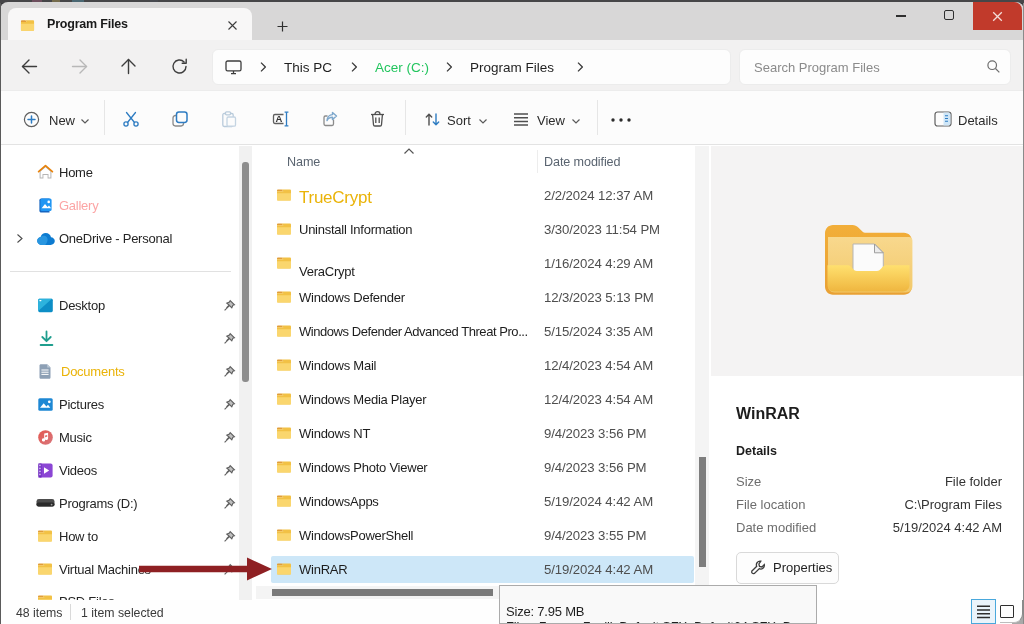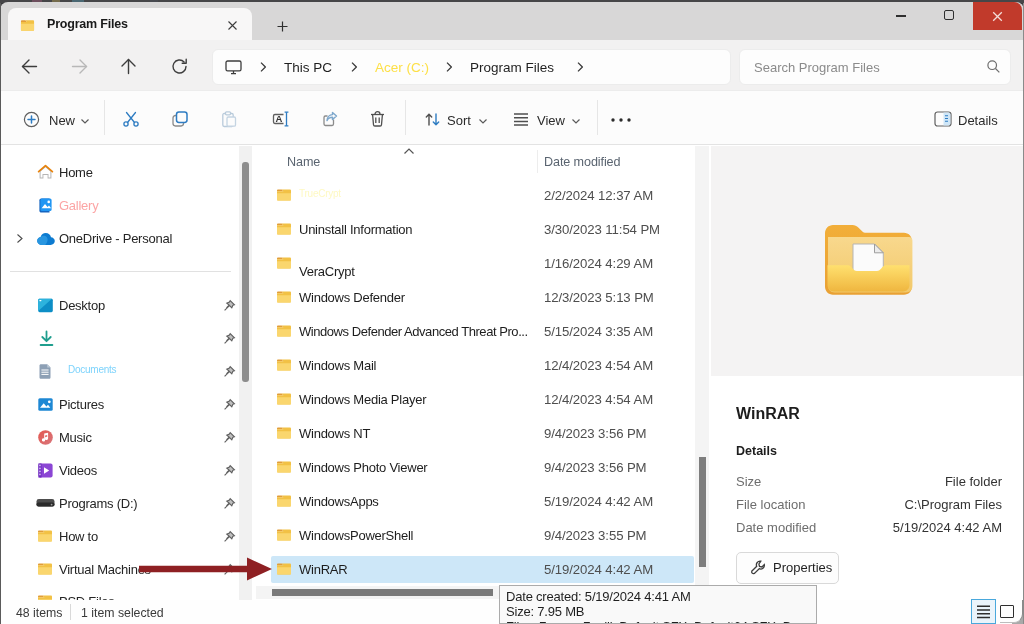--- a/index.html
+++ b/index.html
@@ -73,7 +73,7 @@
 <svg style="position:absolute;left:346px;top:59px" width="16" height="16" viewBox="0 0 16 16">
     <path stroke="#3a3a3a" stroke-width="1.3" fill="none" stroke-linejoin="round" d="M6 3.6l4.4 4.4L6 12.4"></path>
   </svg>
-<span style="position:absolute;left:375px;top:60px;font-size:13.5px;color:#fde047">Acer (C:)</span>
+<span style="position:absolute;left:375px;top:60px;font-size:13.5px;color:#22c55e">Acer (C:)</span>
 <svg style="position:absolute;left:441px;top:59px" width="16" height="16" viewBox="0 0 16 16">
     <path stroke="#3a3a3a" stroke-width="1.3" fill="none" stroke-linejoin="round" d="M6 3.6l4.4 4.4L6 12.4"></path>
   </svg>

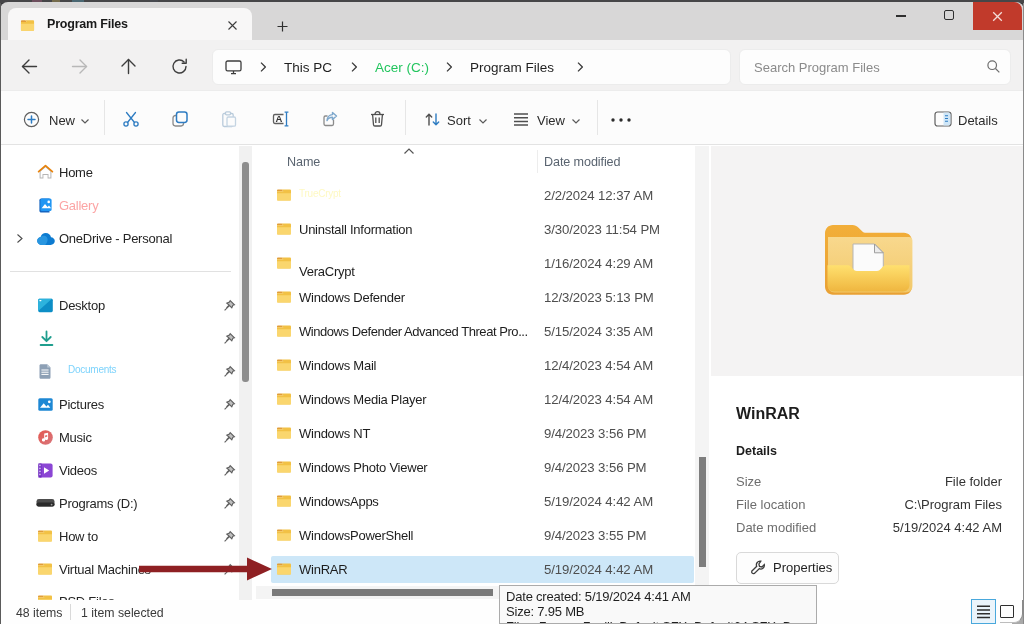--- a/index.html
+++ b/index.html
@@ -342,7 +342,7 @@
     <path fill="#f2c145" d="M1 4.2h6.4L5.7 2.5h8.2c.6 0 1.1.5 1.1 1.1v8.8c0 .6-.5 1.1-1.1 1.1H2.1c-.6 0-1.1-.5-1.1-1.1z"></path>
     <path fill="#fad66e" d="M1 6.2h14v6.2c0 .6-.5 1.1-1.1 1.1H2.1c-.6 0-1.1-.5-1.1-1.1z"></path>
   </svg>
-<span style="position:absolute;left:299px;top:188px;font-size:10px;letter-spacing:-0.25px;color:#fef9c3;white-space:nowrap">TrueCrypt</span>
+<span style="position:absolute;left:299px;top:188px;font-size:17px;letter-spacing:-0.25px;color:#eab308;white-space:nowrap">TrueCrypt</span>
 <span style="position:absolute;left:544px;top:188px;font-size:13.2px;letter-spacing:-0.1px;color:#4e4e4e;white-space:nowrap">2/2/2024 12:37 AM</span>
 <svg style="position:absolute;left:276px;top:221px;" width="16" height="16" viewBox="0 0 16 16">
     <path fill="#e19d38" d="M1 3.6c0-.6.5-1.1 1.1-1.1h3.6l1.7 1.7H1z"></path>

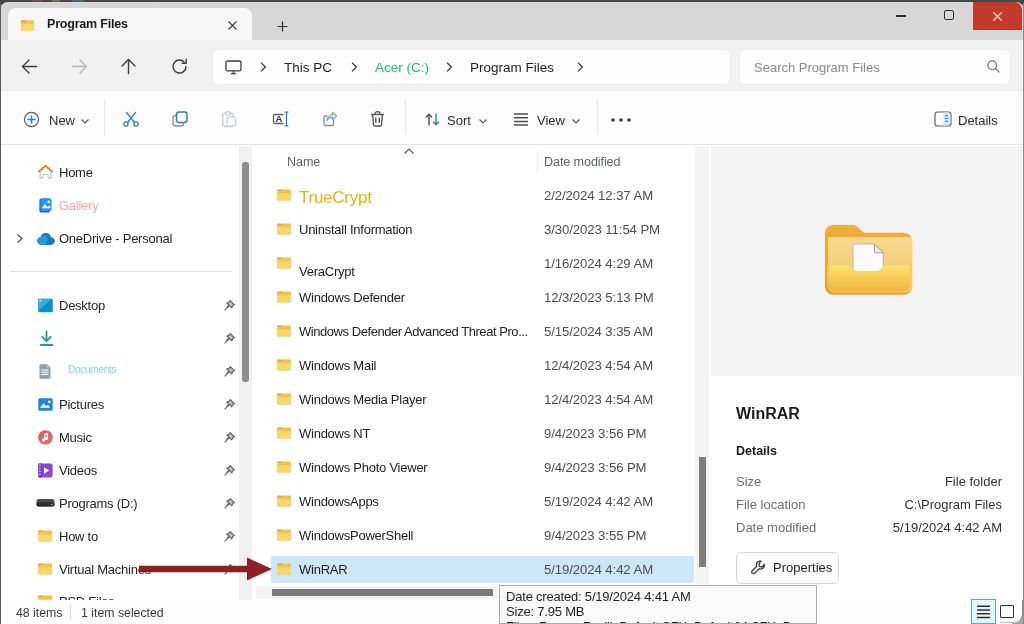--- a/index.html
+++ b/index.html
@@ -232,7 +232,7 @@
       <path d="M3.4 7h7.2M3.4 9.2h7.2M3.4 11.4h7.2"></path>
     </g>
   </svg>
-<span style="position:absolute;left:68px;top:364px;font-size:10px;letter-spacing:-0.25px;color:#7dd3fc;white-space:nowrap">Documents</span>
+<span style="position:absolute;left:61px;top:364px;font-size:13px;letter-spacing:-0.25px;color:#eab308;white-space:nowrap">Documents</span>
 <svg style="position:absolute;left:223px;top:365px" width="13" height="13" viewBox="0 0 13 13">
     <g stroke="#5f5f5f" stroke-width="1.1" fill="#8a8a8a" fill-opacity="0.55">
       <path d="M7.2 1.6l4.2 4.2-1.5.4-1.1 2.6-2.3-2.3-2.3 2.3-.4-.4 2.3-2.3L3.8 4.2l2.6-1.1z"></path>

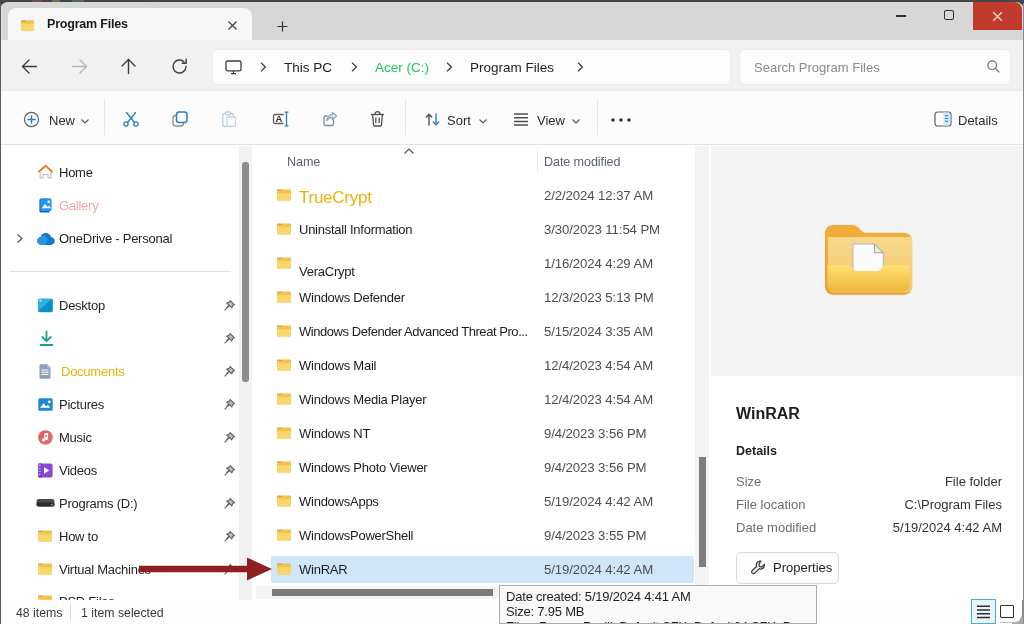--- a/index.html
+++ b/index.html
@@ -473,7 +473,6 @@
   </svg>
 <div style="position:absolute;left:1000px;top:605px;width:14px;height:13px;border:1.6px solid #2e2e2e;border-radius:1px"></div>
 <div style="position:absolute;left:499px;top:585px;width:318px;height:39px;background:#f9f9f9;border:1px solid #ababab;z-index:30;overflow:hidden">
-<span style="position:absolute;left:6px;top:3px;font-size:13px;letter-spacing:-0.2px;color:#1f1f1f;white-space:nowrap">Date created: 5/19/2024 4:41 AM</span>
 <span style="position:absolute;left:6px;top:18px;font-size:13px;letter-spacing:-0.2px;color:#1f1f1f;white-space:nowrap">Size: 7.95 MB</span>
 <span style="position:absolute;left:6px;top:33px;font-size:13px;letter-spacing:-0.2px;color:#1f1f1f;white-space:nowrap">Files: 7z.exe, 7z.dll, Default.SFX, Default64.SFX, Descriptio</span>
 </div>

